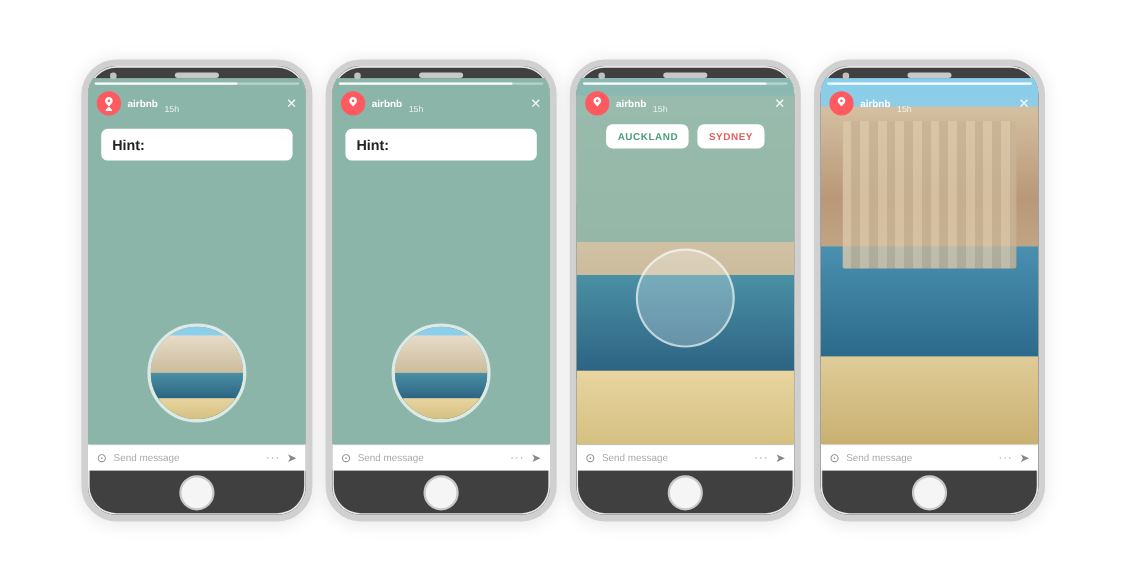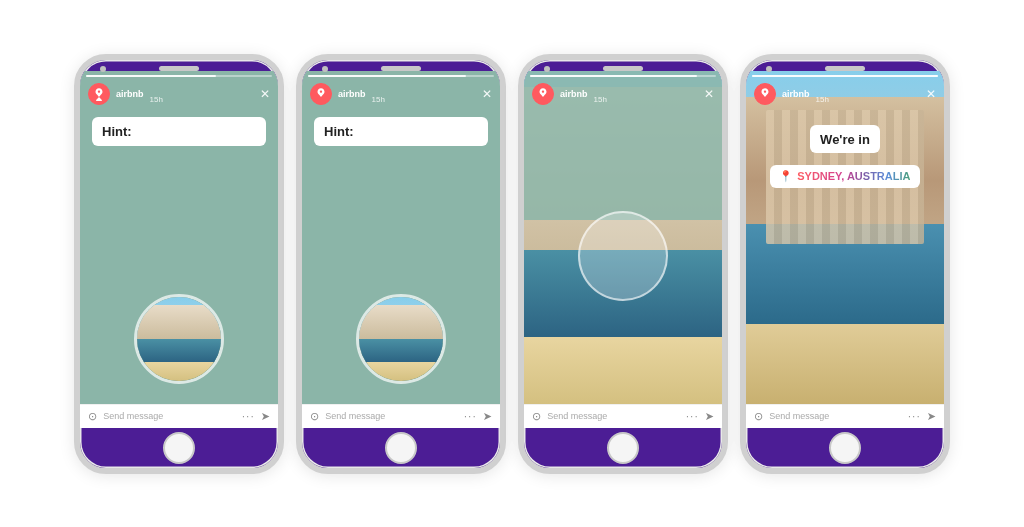--- a/index.html
+++ b/index.html
@@ -22,7 +22,7 @@
     .phone {
       width: 210px;
       height: 420px;
-      background: #4c1d95;
+      background: #404040;
       border-radius: 32px;
       border: 6px solid #d0d0d0;
       box-shadow: 0 2px 16px rgba(0,0,0,0.10), inset 0 0 0 1.5px #e8e8e8;

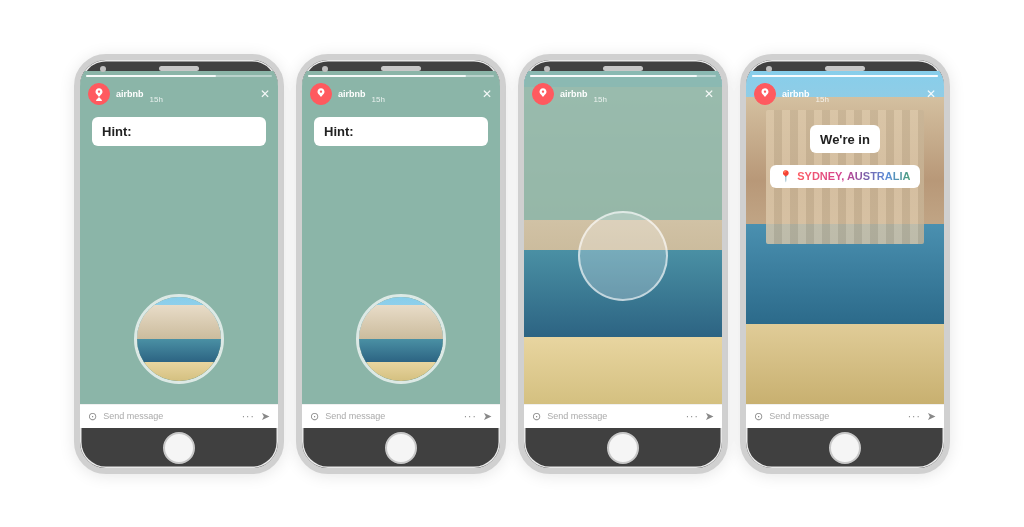--- a/index.html
+++ b/index.html
@@ -430,6 +430,10 @@
           <span class="story-time">15h</span>
           <span class="story-close">✕</span>
         </div>
+        <div class="guess-options" style="z-index:10;">
+          <button class="guess-btn guess-btn-auckland">AUCKLAND</button>
+          <button class="guess-btn guess-btn-sydney">SYDNEY</button>
+        </div>
 
         <div style="flex:1; position:relative; z-index:3; display:flex; align-items:center; justify-content:center;">
           <div style="width:90px; height:90px; border-radius:50%; background:rgba(255,255,255,0.25); border:2px solid rgba(255,255,255,0.6);"></div>

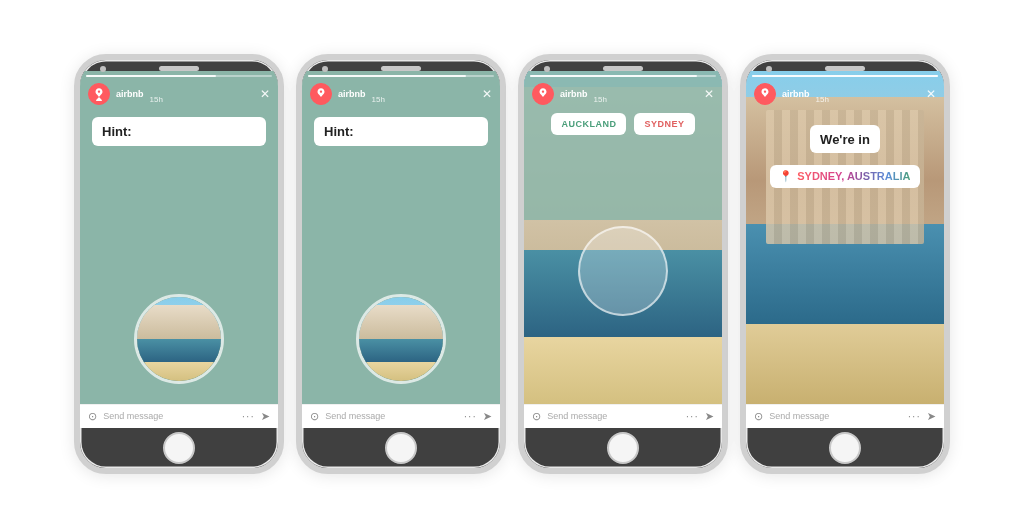--- a/index.html
+++ b/index.html
@@ -479,15 +479,6 @@
           <span class="story-close">✕</span>
         </div>
 
-        <div style="z-index:10; display:flex; flex-direction:column; align-items:center; padding-top:6px; gap:4px;">
-          <div class="were-in-card">
-            <span class="were-in-text">We're in</span>
-          </div>
-          <div class="location-card">
-            <span class="location-pin">📍</span>
-            <span class="location-text">SYDNEY, AUSTRALIA</span>
-          </div>
-        </div>
       </div>
       <div class="phone-bottom-bar">
         <span class="bottom-camera-icon">⊙</span>

